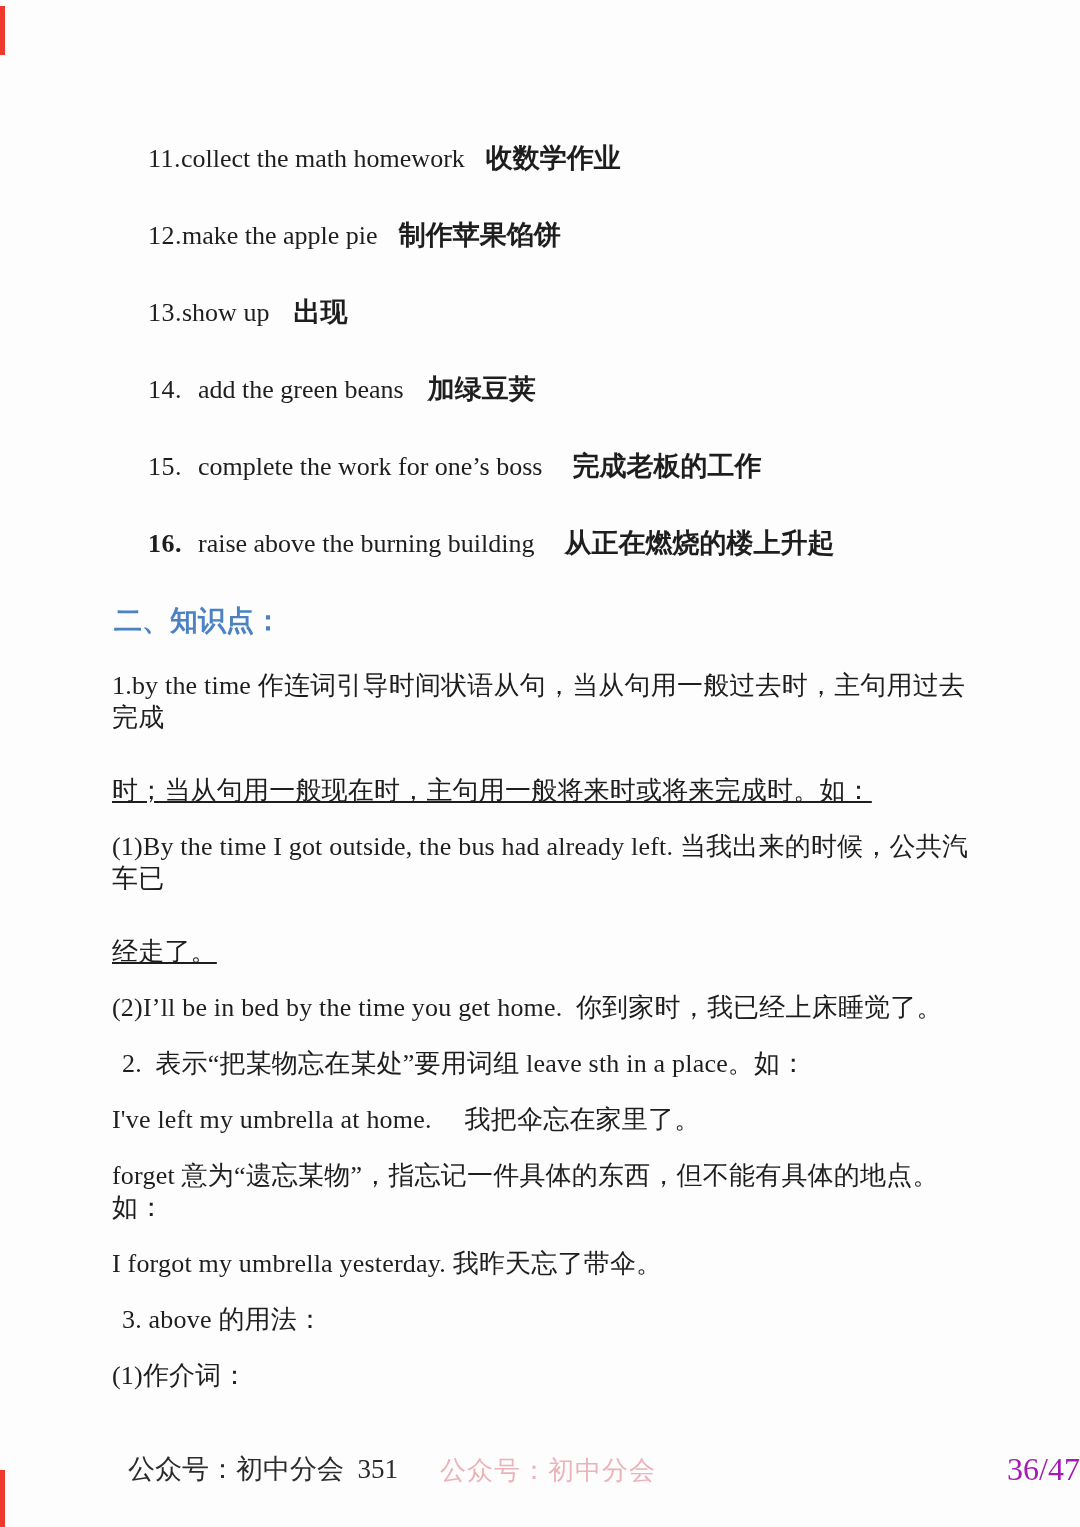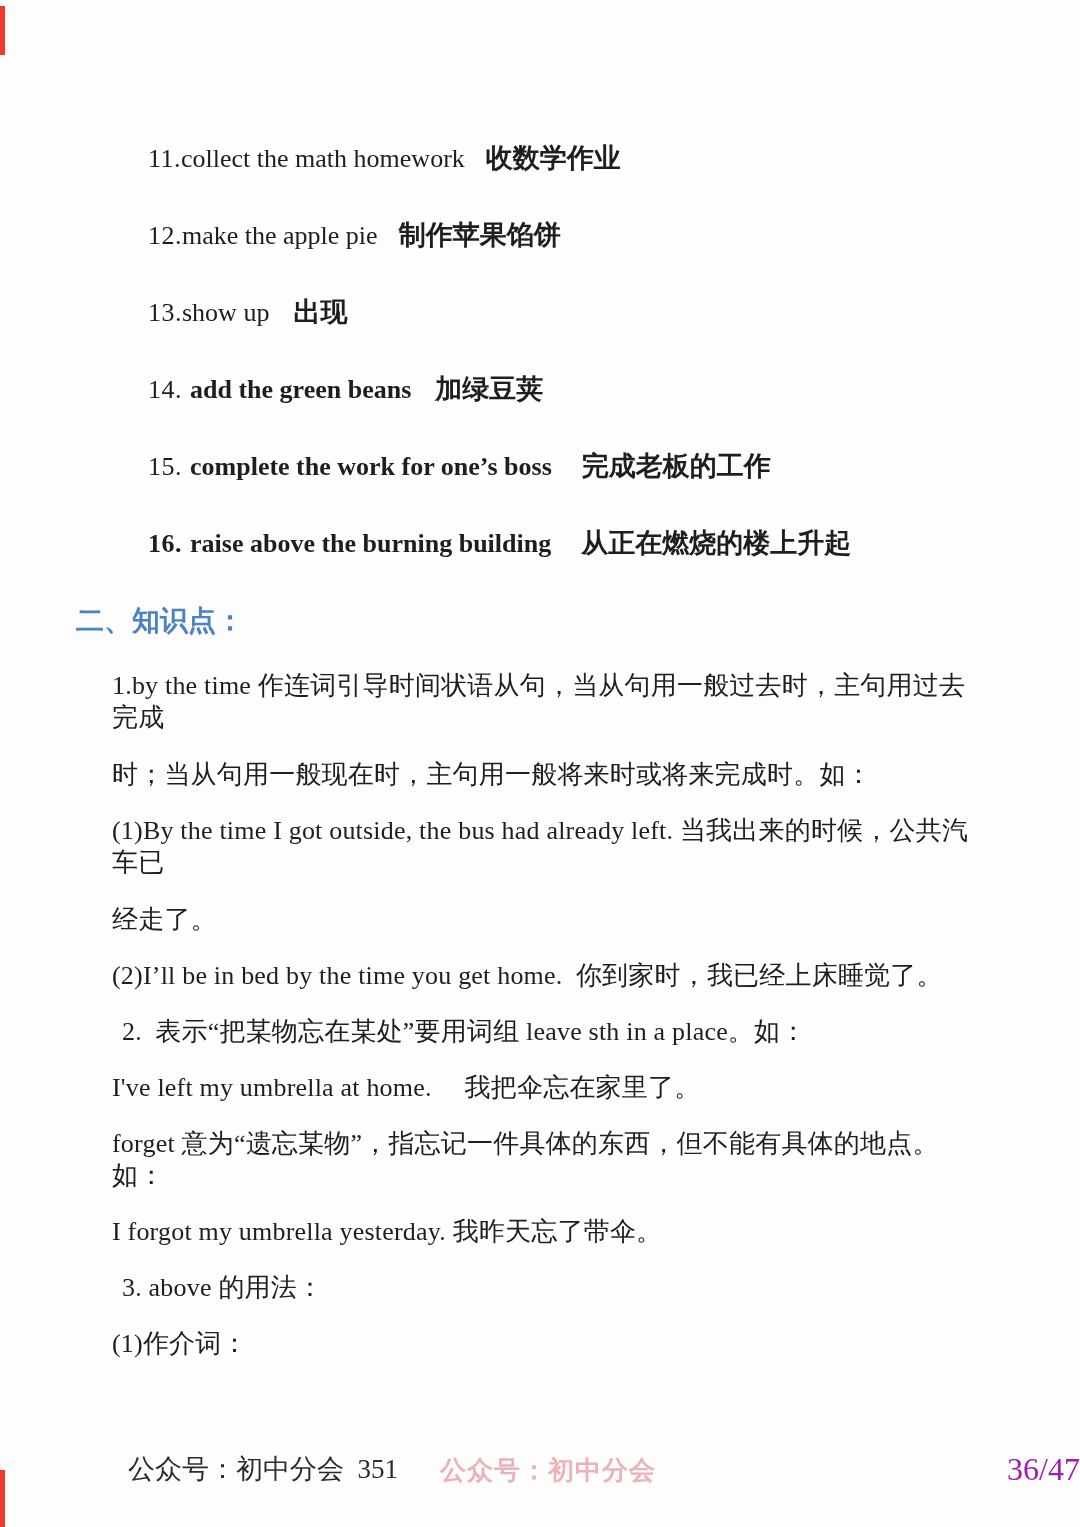--- a/index.html
+++ b/index.html
@@ -28,7 +28,7 @@
   }
   .phrase-row .num { letter-spacing:0.5px; }
   .phrase-row .num.bold { font-weight:700; }
-  .phrase-row .en-sp { margin-left:8px;font-weight:bold; }
+  .phrase-row .en-sp { margin-left:16px; }
   .phrase-row .zh {
     font-family:"Liberation Sans","DejaVu Sans",sans-serif;
     font-weight:600;

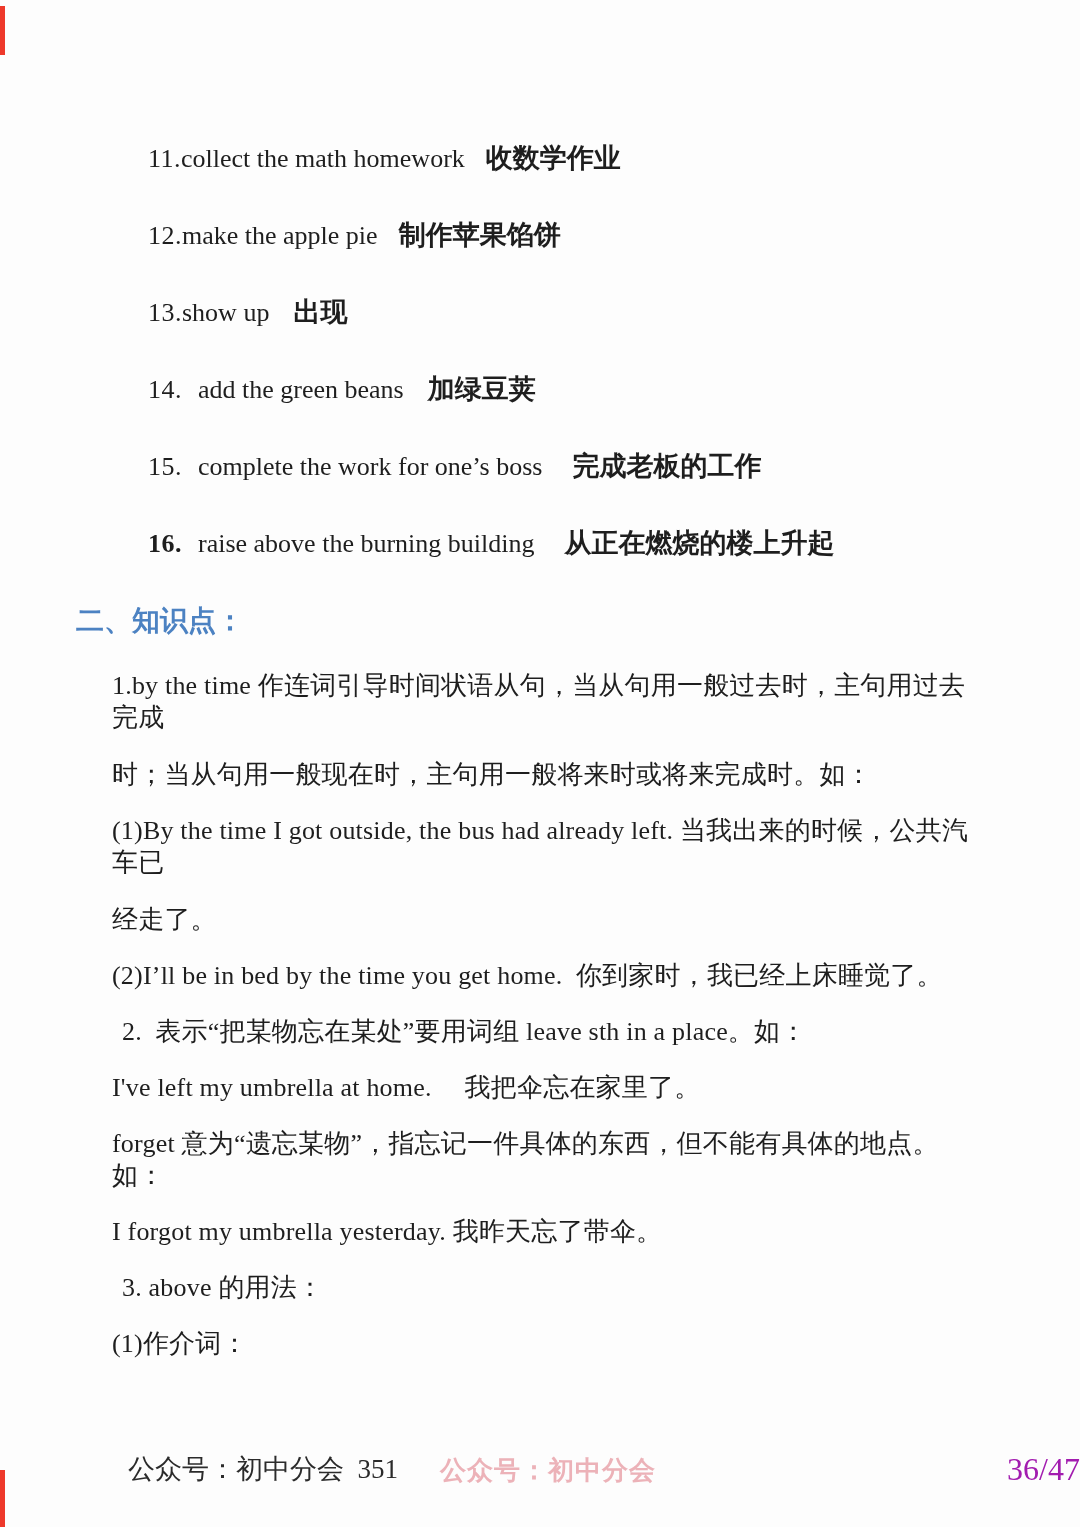--- a/index.html
+++ b/index.html
@@ -40,7 +40,7 @@
 
   
   .section-heading {
-    margin:38px 0 0 76px;
+    margin:38px 0 0 114px;
     font-size:28px; line-height:32px;
     font-weight:700;
     color:#4c82c2;

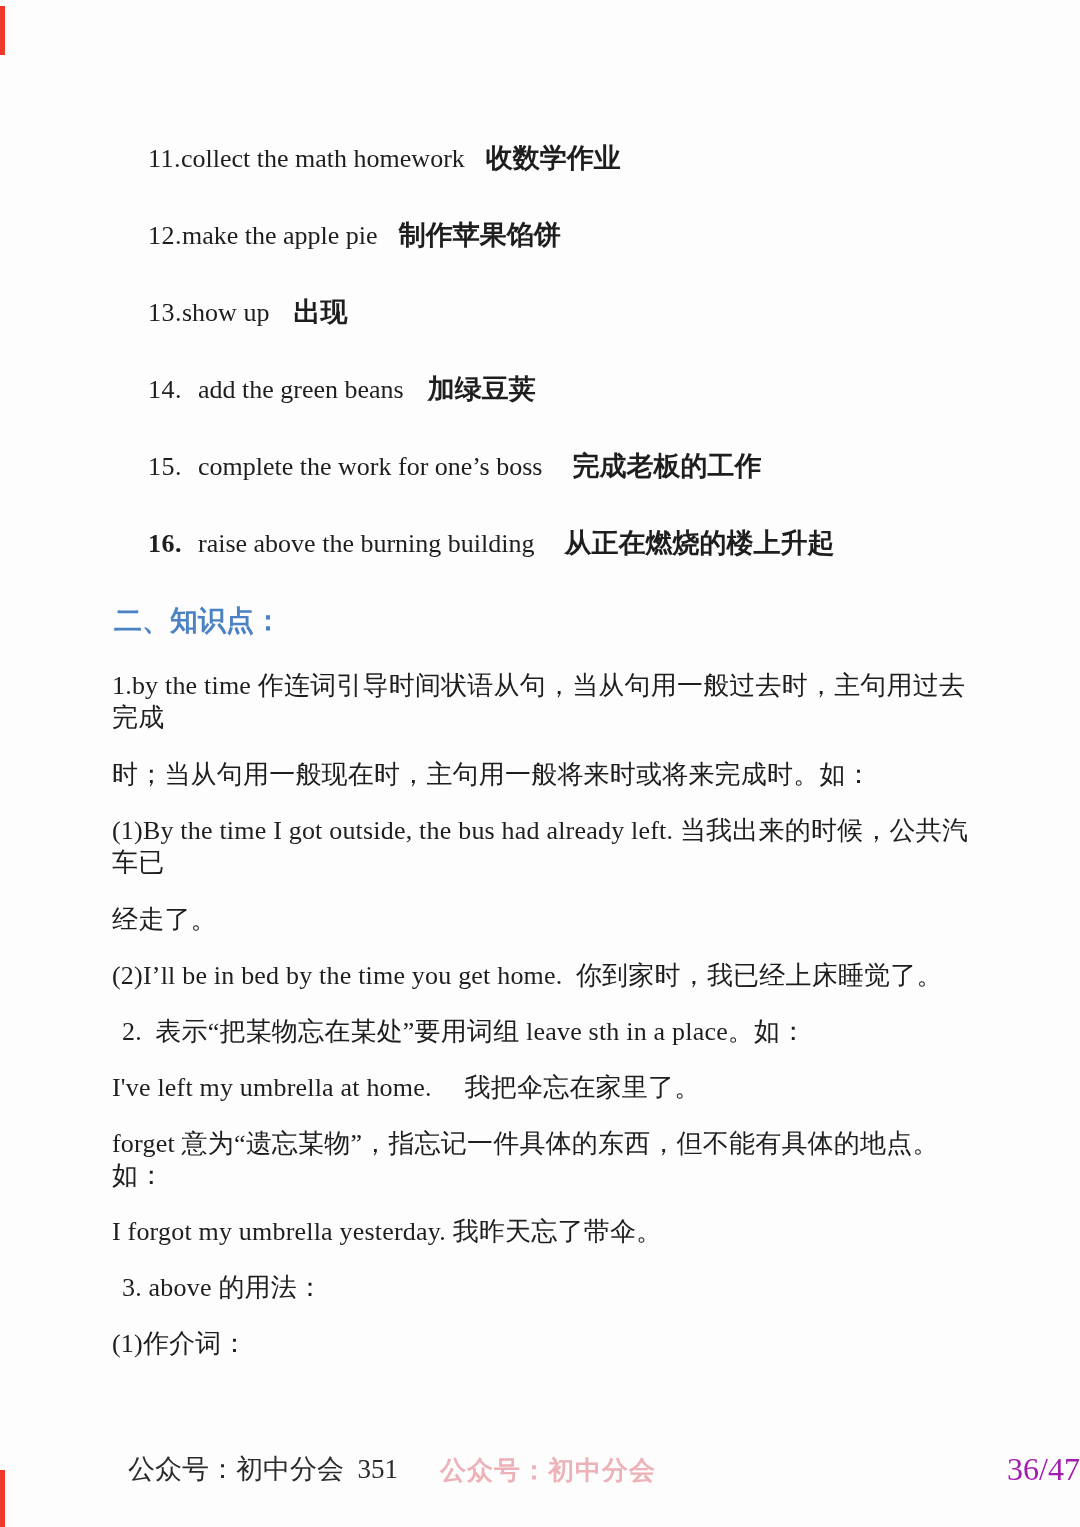--- a/index.html
+++ b/index.html
@@ -53,7 +53,7 @@
     font-size:26px; line-height:32px;
     letter-spacing:0.2px;
   }
-  .kp-line.cont { margin-top:25px; }   
+  .kp-line.cont { margin-top:41px;text-decoration:underline; }   
   .kp-line.para { margin-top:24px; }   
   .kp-line.indent { margin-left:10px; }
 

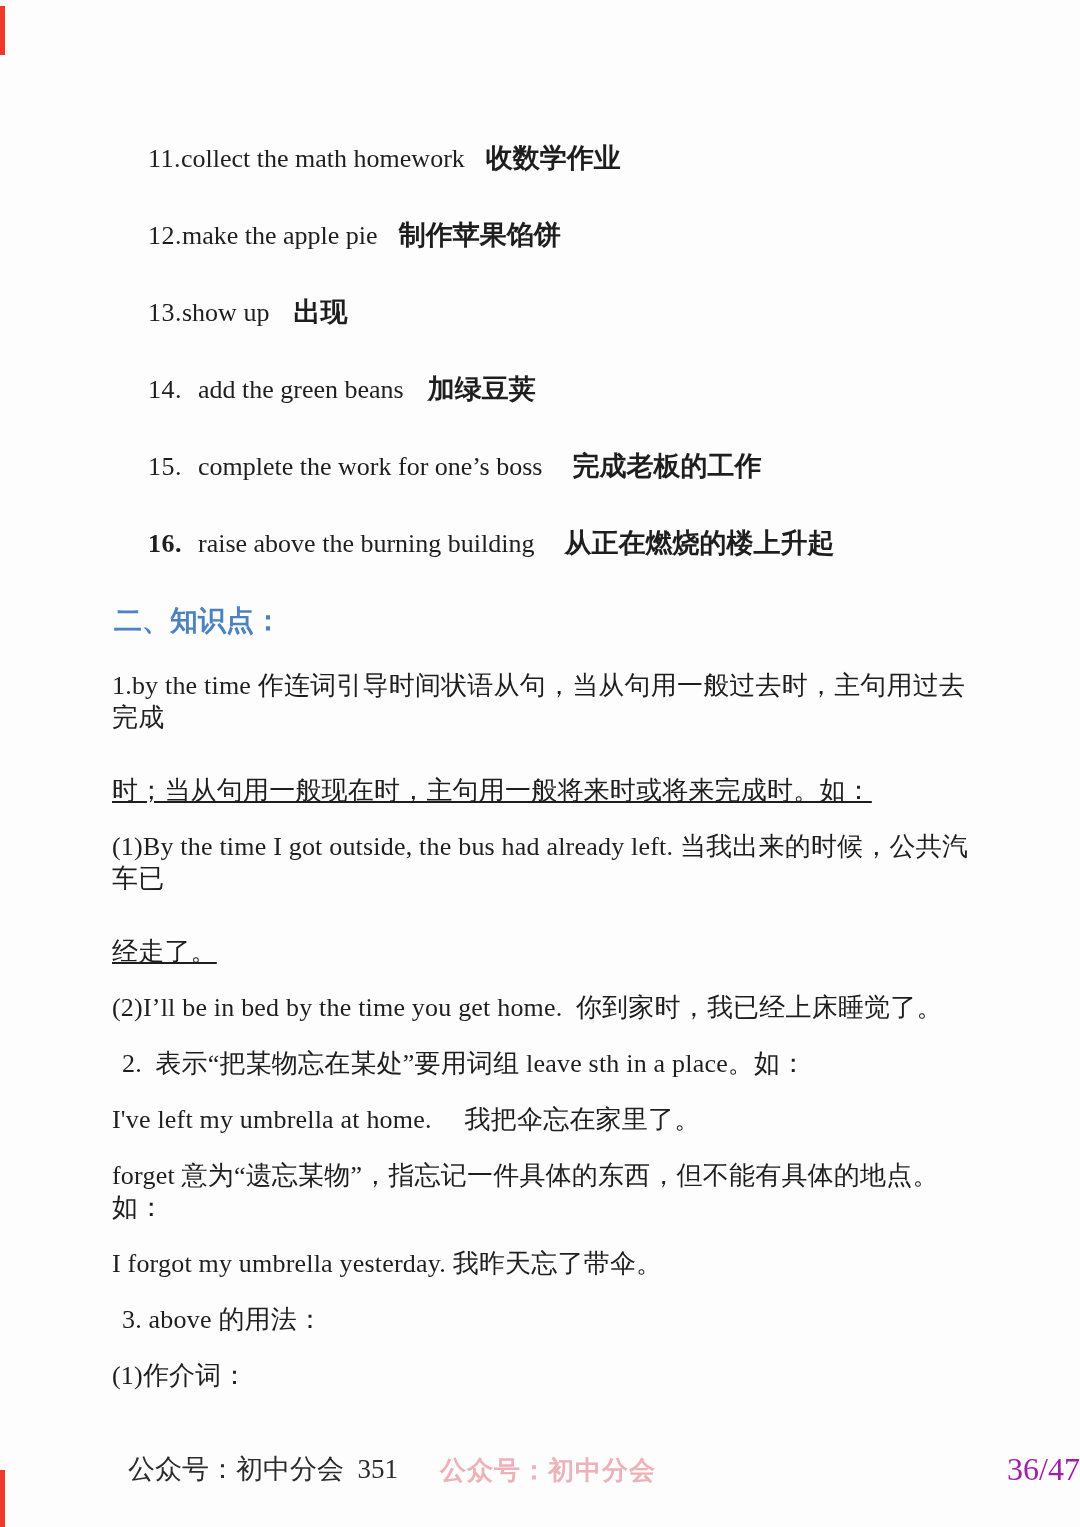--- a/index.html
+++ b/index.html
@@ -71,7 +71,6 @@
     letter-spacing:1px;
     z-index:1;
     font-family:"Liberation Sans","DejaVu Sans",sans-serif;
-    font-weight:bold;
   }
   .footer-page {
     position:absolute; left:0; right:0; top:0;

